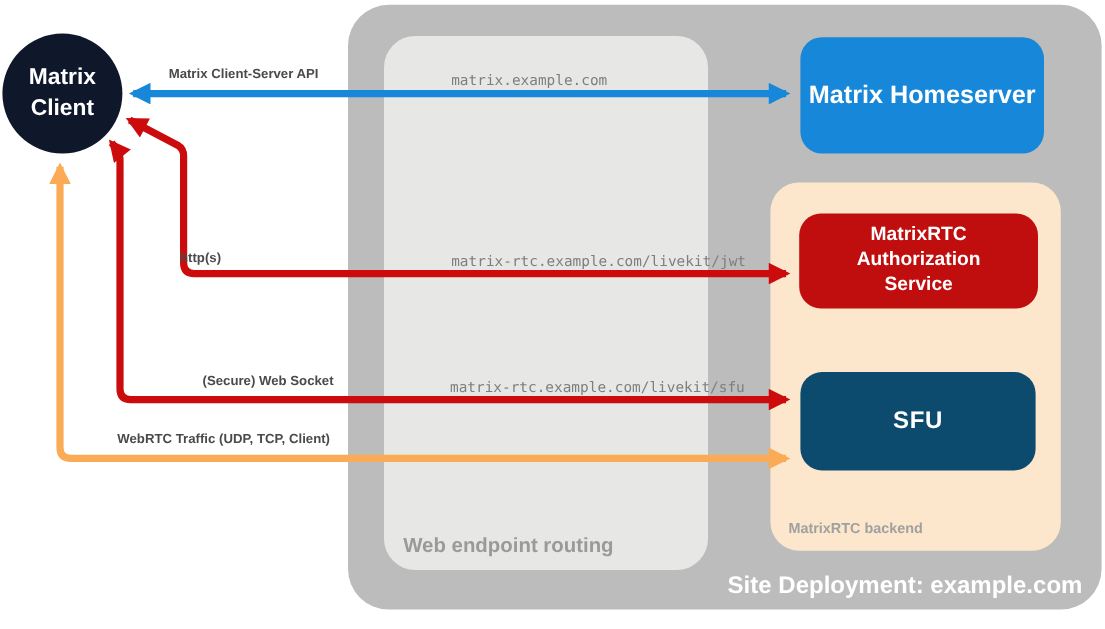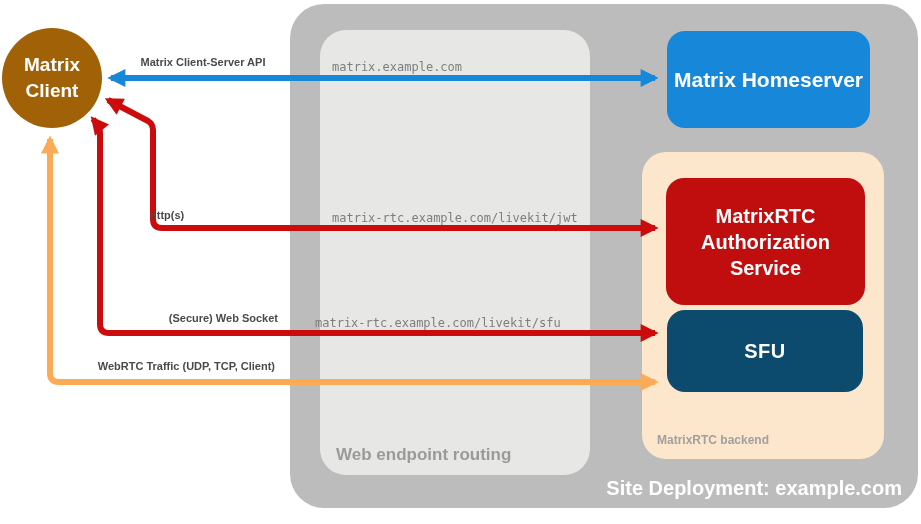--- a/index.html
+++ b/index.html
@@ -51,7 +51,7 @@
   }
   .node.circle{
     left:2px;top:28px;width:100px;height:100px;
-    border-radius:50%;background:#a16207;font-size:19px;line-height:1.35;
+    border-radius:50%;background:#0f172a;font-size:19px;line-height:1.35;
   }
   .url{
     position:absolute;

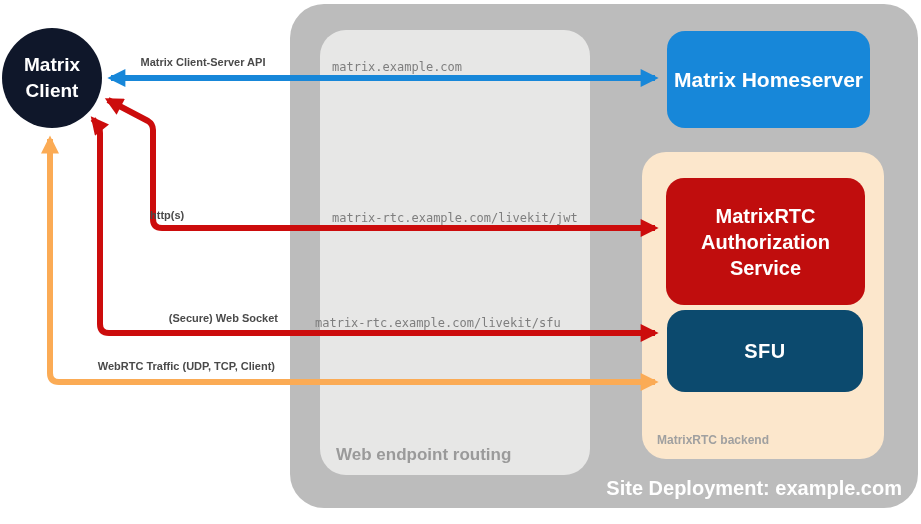--- a/index.html
+++ b/index.html
@@ -57,6 +57,7 @@
     position:absolute;
     font-family:"DejaVu Sans Mono",monospace;font-size:12px;color:#7e7e7e;
     white-space:pre;
+    margin-left:44px;
   }
   .u0{left:332px;top:60px;}
   .u1{left:332px;top:211px;}

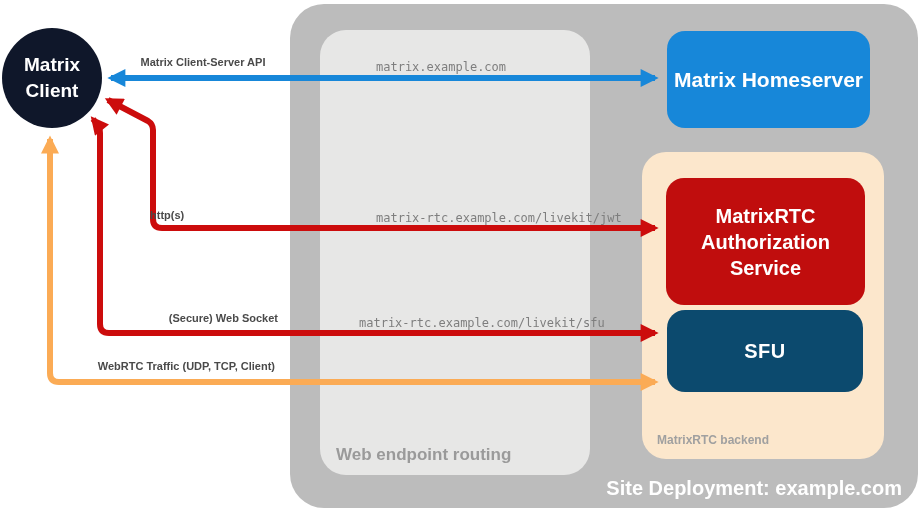--- a/index.html
+++ b/index.html
@@ -41,8 +41,8 @@
     border-radius:18px;background:#1787d9;font-size:21px;text-align:center;
   }
   .node.red{
-    left:666px;top:178px;width:199px;height:127px;
-    border-radius:18px;background:#c00d0d;font-size:20px;line-height:1.3;
+    left:666px;top:178px;width:199px;height:79px;
+    border-radius:18px;background:#c00d0d;font-size:16px;line-height:1.3;
     padding:0 28px;box-sizing:border-box;
   }
   .node.orange{

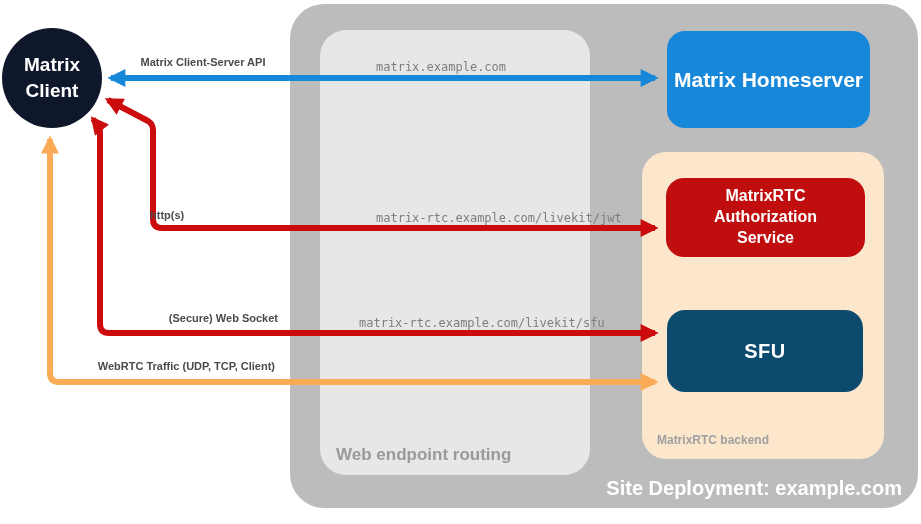--- a/index.html
+++ b/index.html
@@ -61,7 +61,7 @@
   }
   .u0{left:332px;top:60px;}
   .u1{left:332px;top:211px;}
-  .u2{left:315px;top:316px;}
+  .u2{left:331px;top:316px;}
   .alabel{
     position:absolute;font-size:11px;font-weight:bold;color:#4a4a4a;
     white-space:nowrap;

